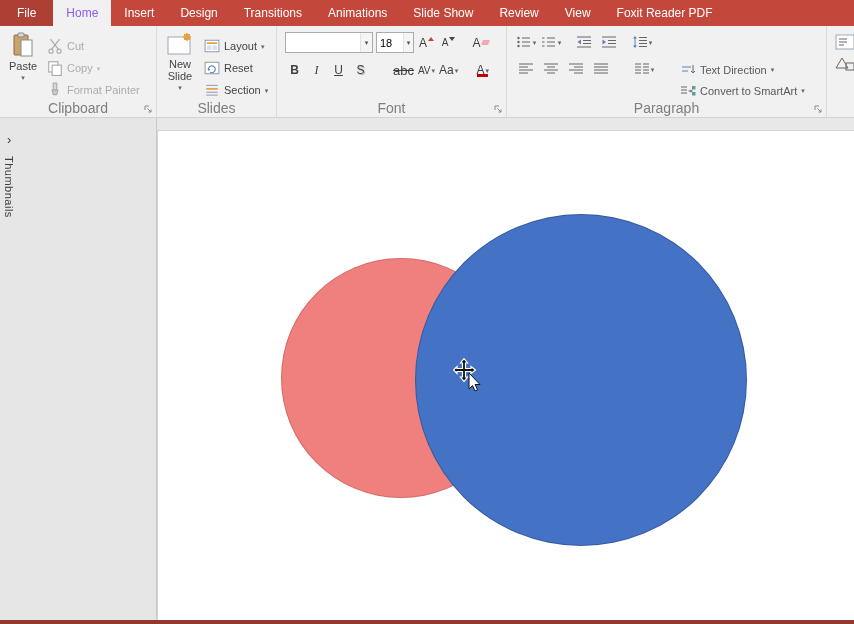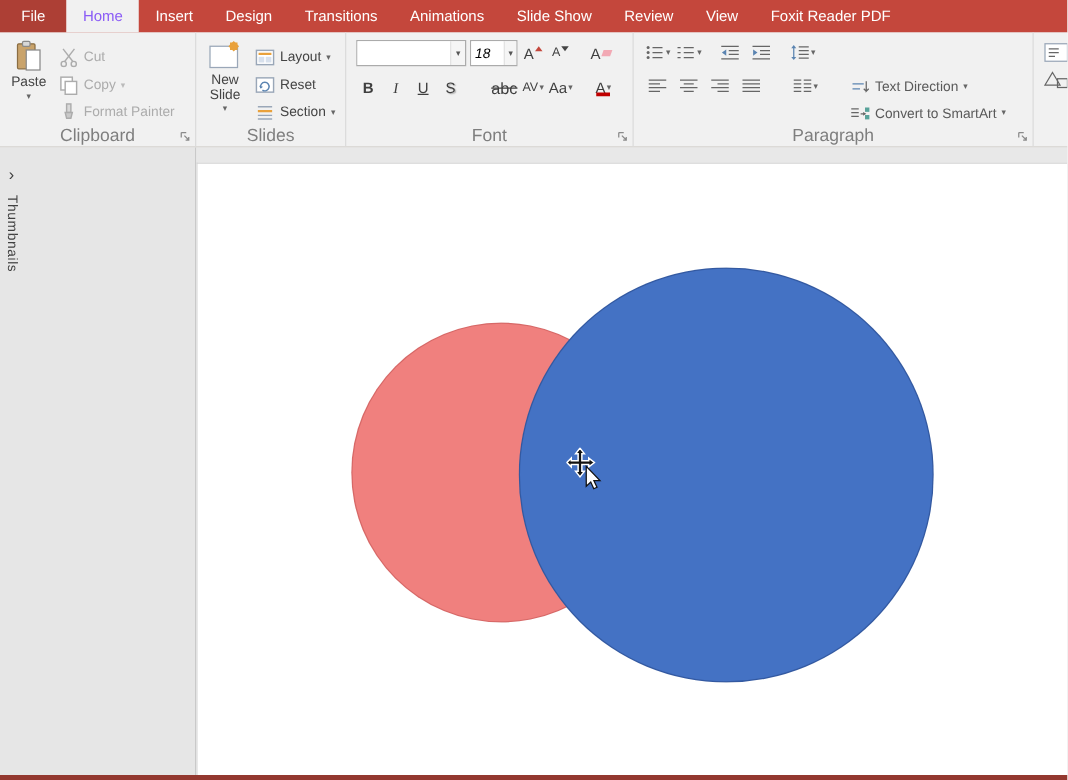--- a/index.html
+++ b/index.html
@@ -32,7 +32,7 @@
   .fontcol { display:flex; flex-direction:column; padding:4px 4px 0 6px; gap:7px; }
   .fontrow { display:flex; align-items:center; gap:3px; }
   .combo { display:flex; align-items:stretch; border:1px solid #ABABAB; background:#fff; height:21px; }
-  .combo input { border:none; outline:none; width:100%; font-size:11px; padding:0 3px; font-family:"Liberation Sans",sans-serif;font-style:italic; }
+  .combo input { border:none; outline:none; width:100%; font-size:11px; padding:0 3px; font-family:"Liberation Sans",sans-serif; }
   .combo-arrow { width:14px; display:flex; align-items:center; justify-content:center; font-size:7px; color:#555; border-left:1px solid #E3E3E3; background:#F5F5F5; }
   .fbtn { min-width:19px; height:20px; display:flex; align-items:center; justify-content:center; font-size:12px; color:#3F3F3F; gap:1px; }
   .fbtn .b { font-weight:bold; }

